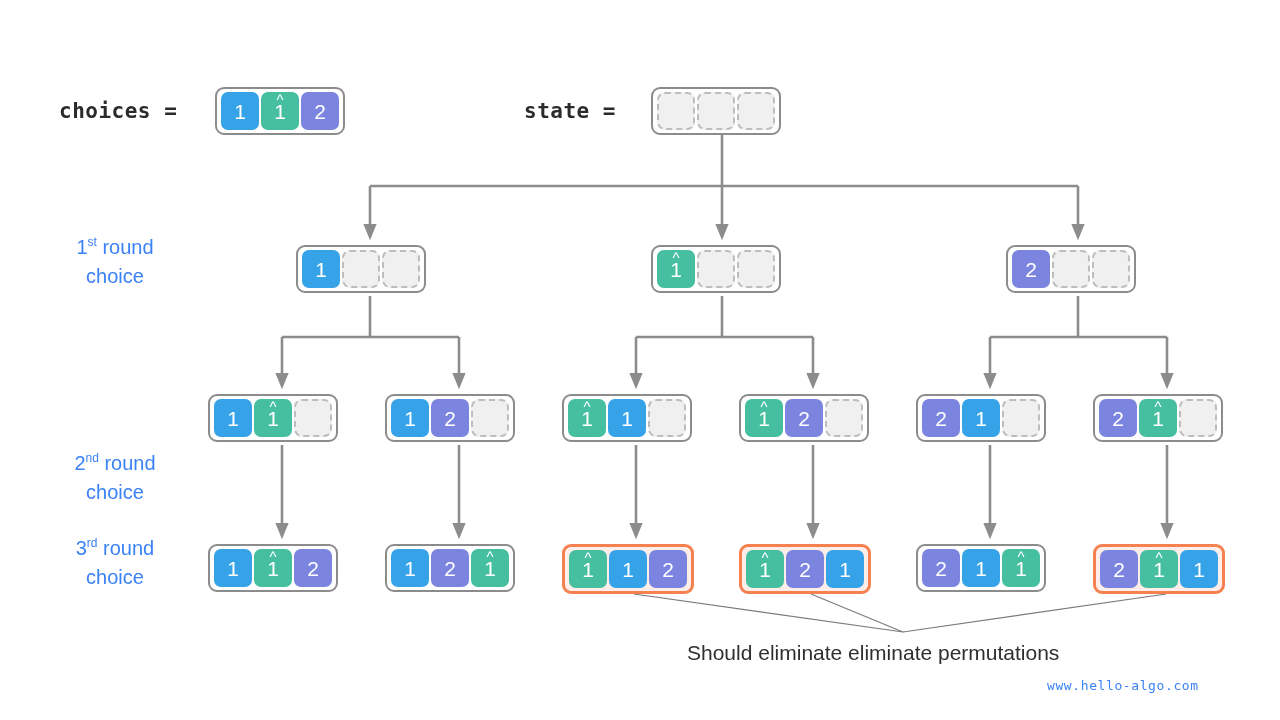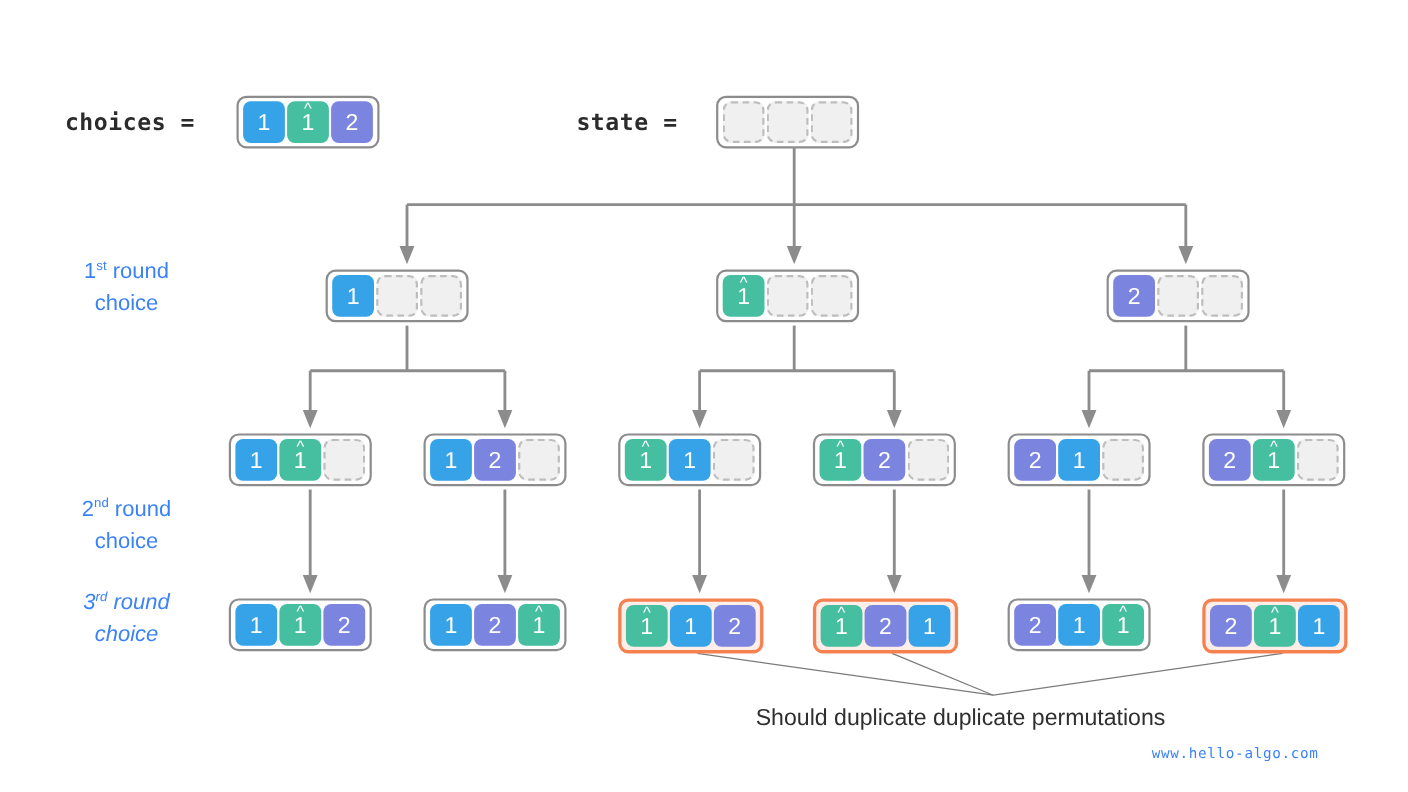--- a/index.html
+++ b/index.html
@@ -206,7 +206,7 @@
     <span>choice</span>
   </div>
 
-  <div class="round-label" style="left:40px; top:534px; width:150px;font-style:italic;">
+  <div class="round-label" style="left:40px; top:534px; width:150px;">
     <span><span>3</span><sup>rd</sup><span> round</span></span><br>
     <span>choice</span>
   </div>

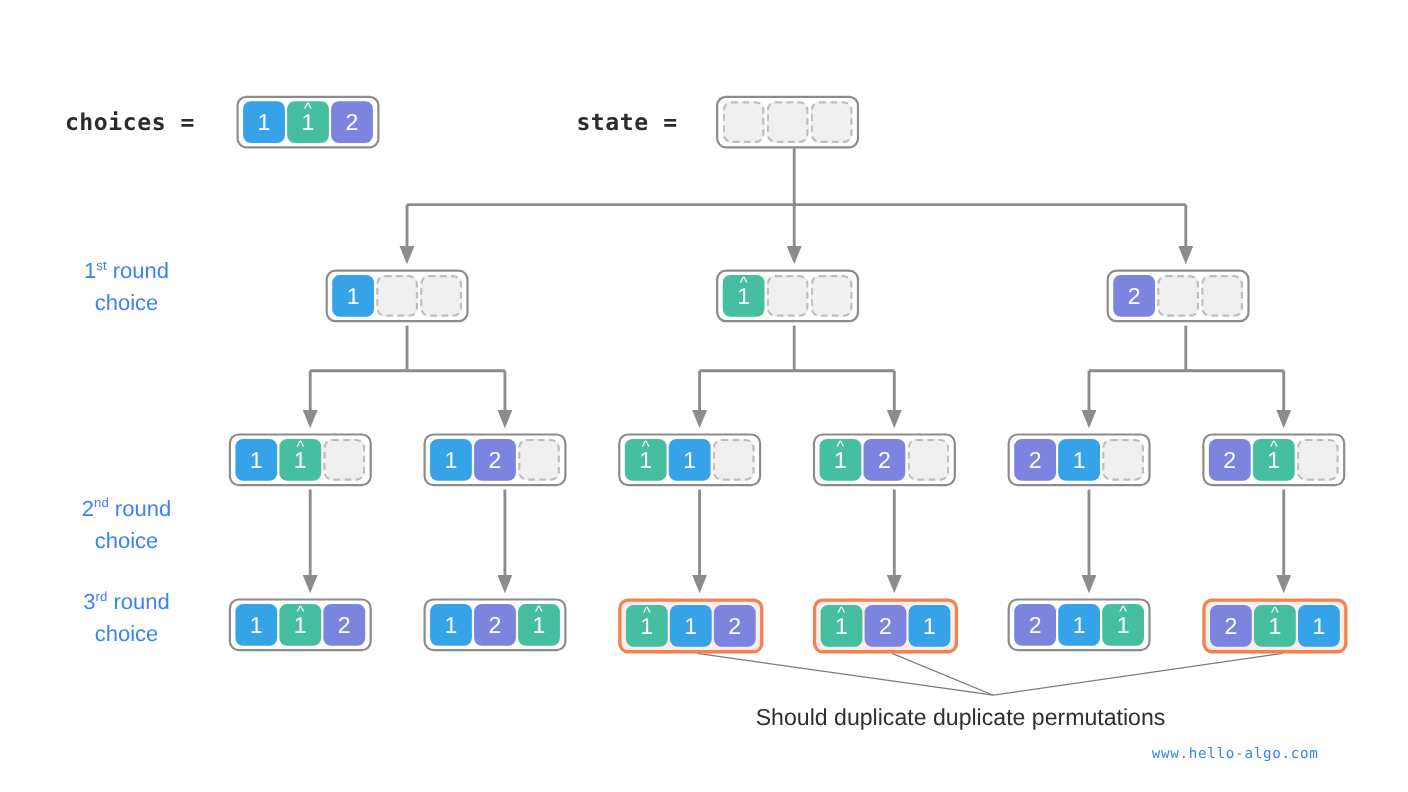--- a/index.html
+++ b/index.html
@@ -355,7 +355,7 @@
       </div>
     </div>
 
-  <div class="caption" style="left:687px; top:641px;">Should duplicate duplicate permutations</div>
+  <div class="caption" style="left:687px; top:641px;">Should eliminate eliminate permutations</div>
 
   <div class="watermark" style="left:1047px; top:678px;">www.hello-algo.com</div>
 </div>

